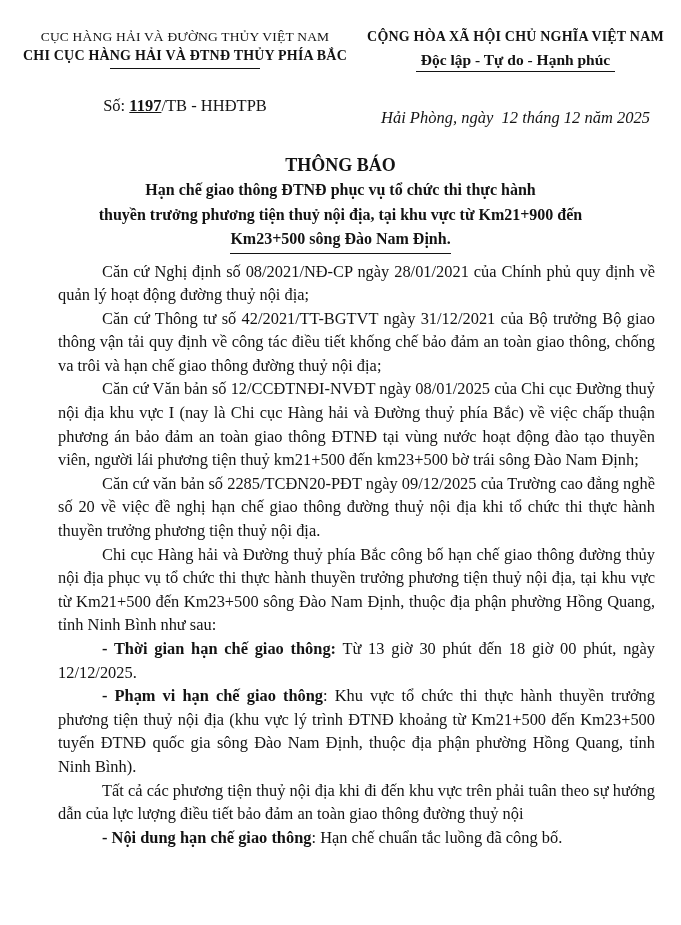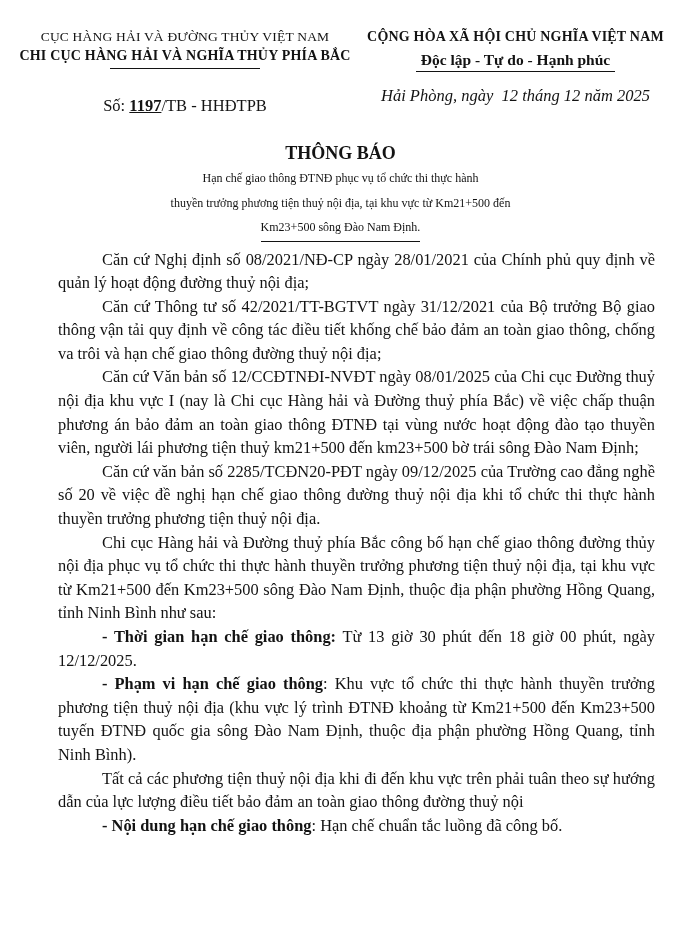--- a/index.html
+++ b/index.html
@@ -64,7 +64,7 @@
   <header class="doc-header">
     <div class="header-left">
       <div class="org-parent">CỤC HÀNG HẢI VÀ ĐƯỜNG THỦY VIỆT NAM</div>
-      <div class="org-name">CHI CỤC HÀNG HẢI VÀ NGHĨA THỦY PHÍA BẮC</div>
+      <div class="org-name">CHI CỤC HÀNG HẢI VÀ ĐTNĐ THỦY PHÍA BẮC</div>
       <div class="underline-bar"></div>
       <div class="doc-number"><span>Số: </span><span class="b">1197</span><span>/TB - HHĐTPB</span></div>
     </div>

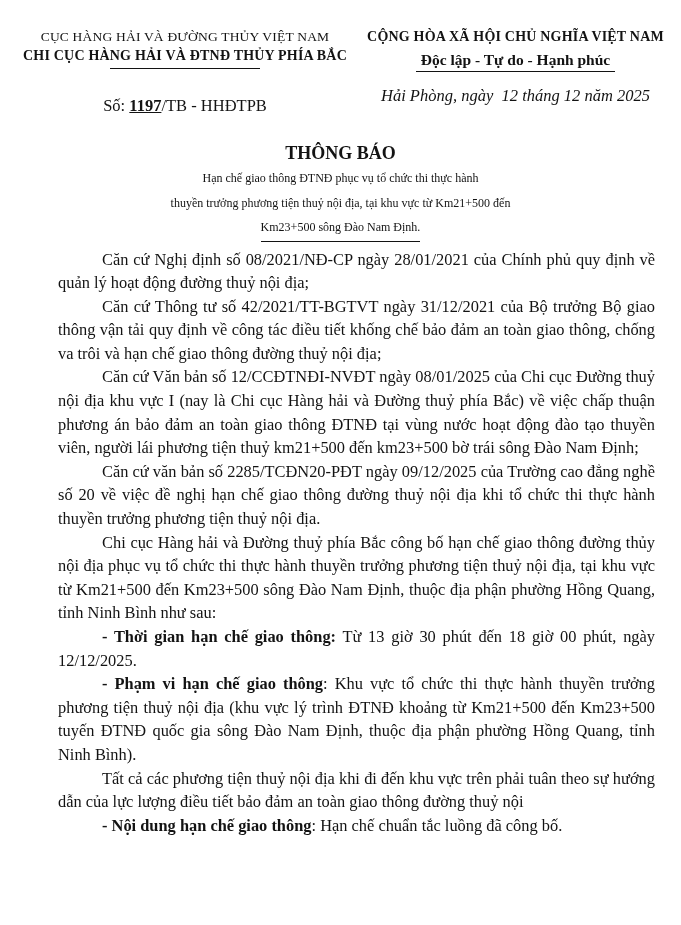--- a/index.html
+++ b/index.html
@@ -39,7 +39,7 @@
     border-bottom:1.6px solid #131313;
   }
   .place-date {
-    margin-top:14px; font-size:16.5px; font-style:italic; white-space:pre;
+    margin-top:36px; font-size:16.5px; font-style:italic; white-space:pre;
   }
   
   .title-block { margin-top:25px; text-align:center; }

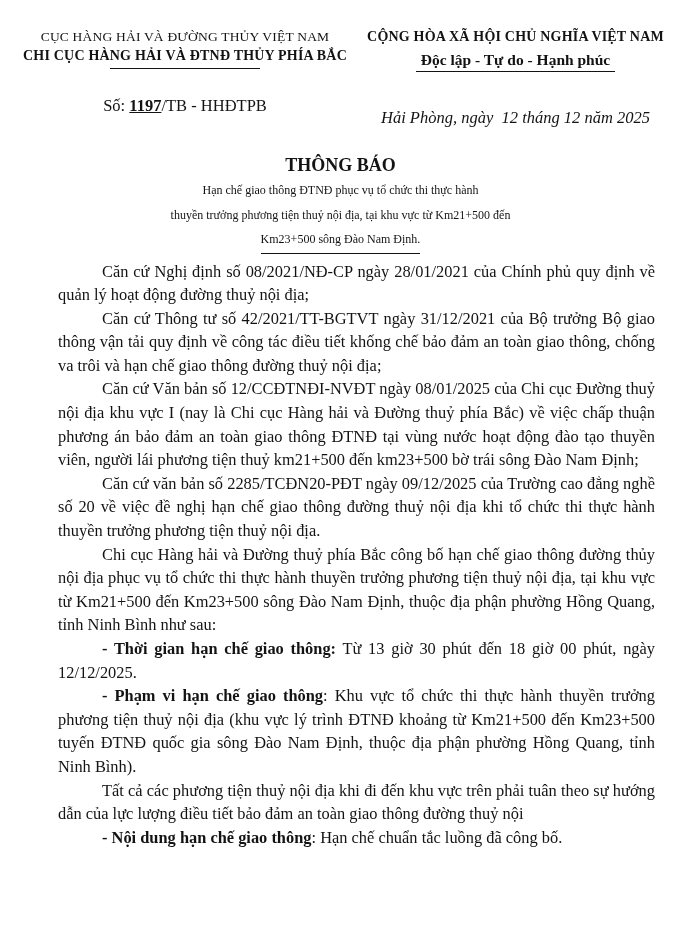--- a/index.html
+++ b/index.html
@@ -44,7 +44,7 @@
   
   .title-block { margin-top:25px; text-align:center; }
   .doc-type { font-size:18px; font-weight:bold; line-height:25px; }
-  .subject  { font-size:12px; font-weight:normal; line-height:24.5px; }
+  .subject  { font-size:16px; font-weight:bold; line-height:24.5px; }
   .subject .u {
     display:inline-block; border-bottom:1.6px solid #131313; padding-bottom:1px;
   }

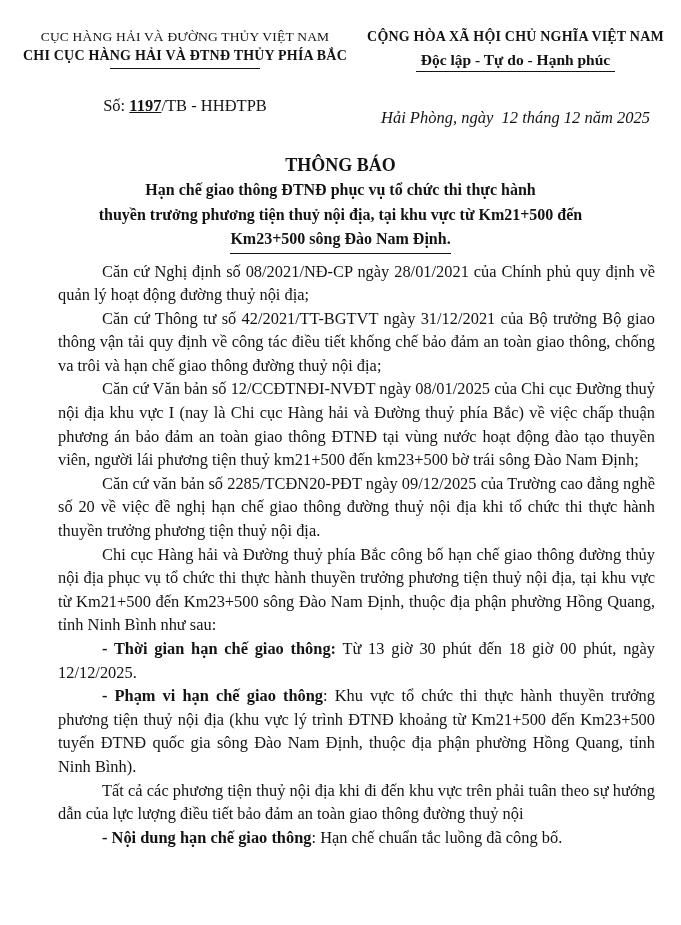--- a/index.html
+++ b/index.html
@@ -78,7 +78,7 @@
   <section class="title-block">
     <div class="doc-type">THÔNG BÁO</div>
     <div class="subject">Hạn chế giao thông ĐTNĐ phục vụ tổ chức thi thực hành</div>
-    <div class="subject">thuyền trưởng phương tiện thuỷ nội địa, tại khu vực từ Km21+500 đến</div>
+    <div class="subject">thuyền trưởng phương tiện thuỷ nội địa, tại khu vực từ Km21+900 đến</div>
     <div class="subject"><span class="u">Km23+500 sông Đào Nam Định.</span></div>
   </section>
 

